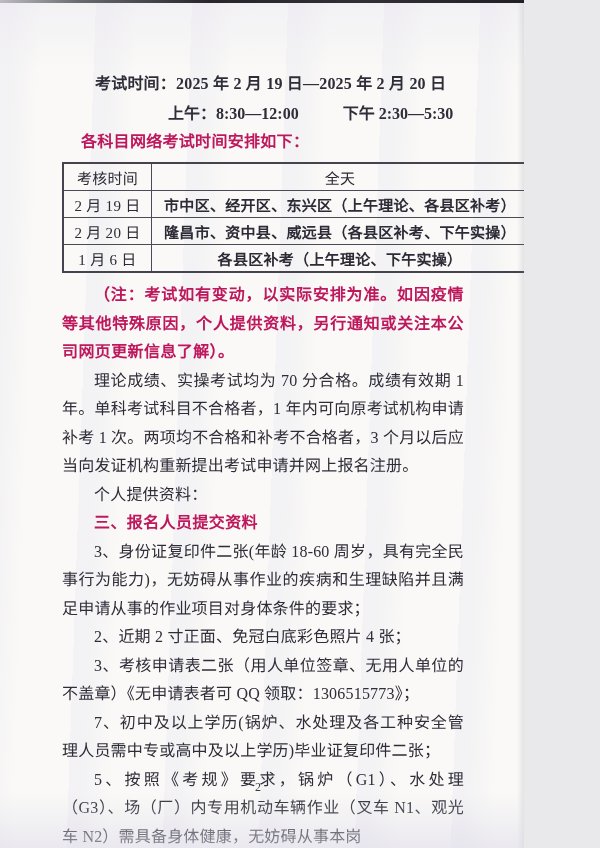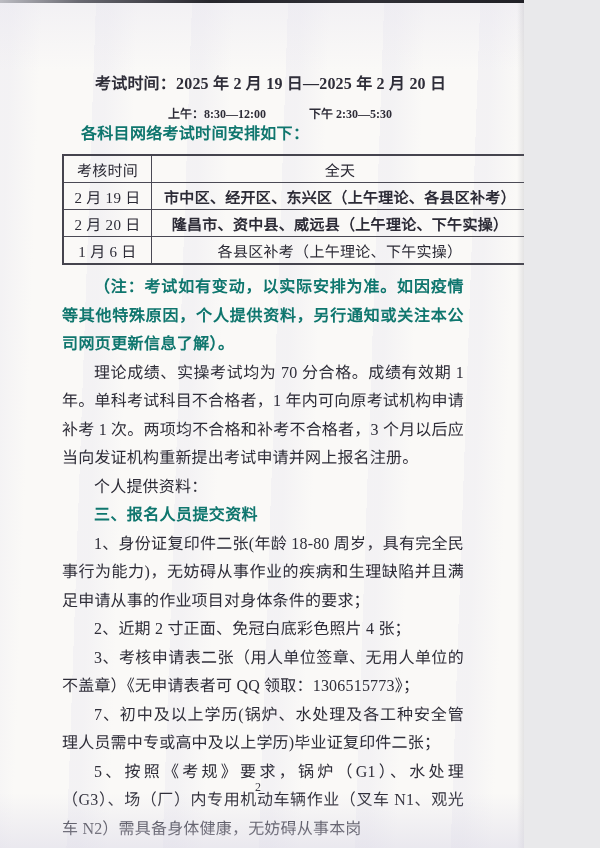--- a/index.html
+++ b/index.html
@@ -58,8 +58,9 @@
     letter-spacing:.2px;
   }
   .sessions{
-    font-size:12px;line-height:20px;
+    font-size:16px;line-height:20px;
     padding-left:106px;
+    margin-bottom:8px;
   }
   .sessions .afternoon{margin-left:40px;}
   .schedule-intro{

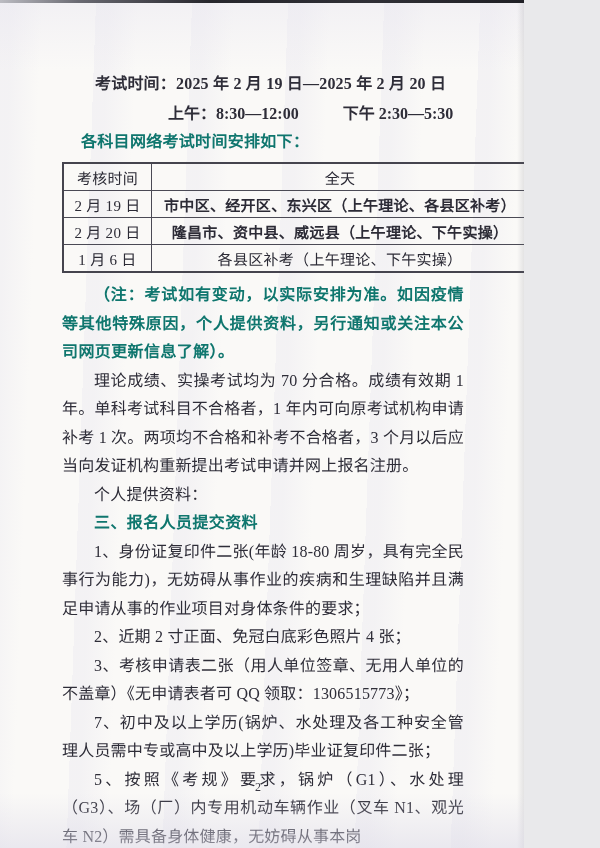--- a/index.html
+++ b/index.html
@@ -49,7 +49,7 @@
   .heiti{
     font-family:"Liberation Sans","DejaVu Sans",sans-serif;
     font-weight:bold;
-    color:#0f766e;
+    color:#be185d;
   }
   .exam-time{
     font-size:16px;line-height:20px;

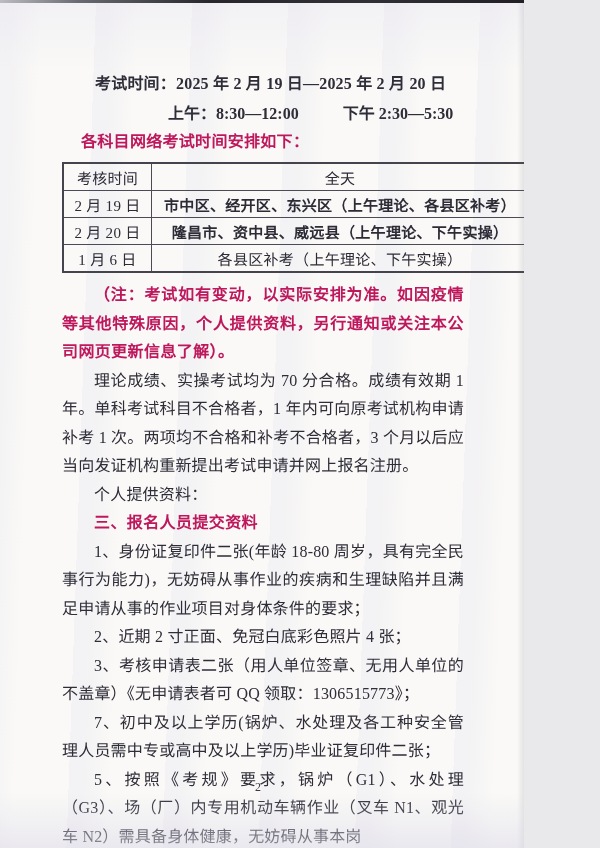--- a/index.html
+++ b/index.html
@@ -146,7 +146,7 @@
         </tr>
         <tr>
           <td class="col-date">2 月 20 日</td>
-          <td class="region">隆昌市、资中县、威远县（上午理论、下午实操）</td>
+          <td class="region">隆昌市、资中县、威远县（各县区补考、下午实操）</td>
         </tr>
         <tr>
           <td class="col-date">1 月 6 日</td>

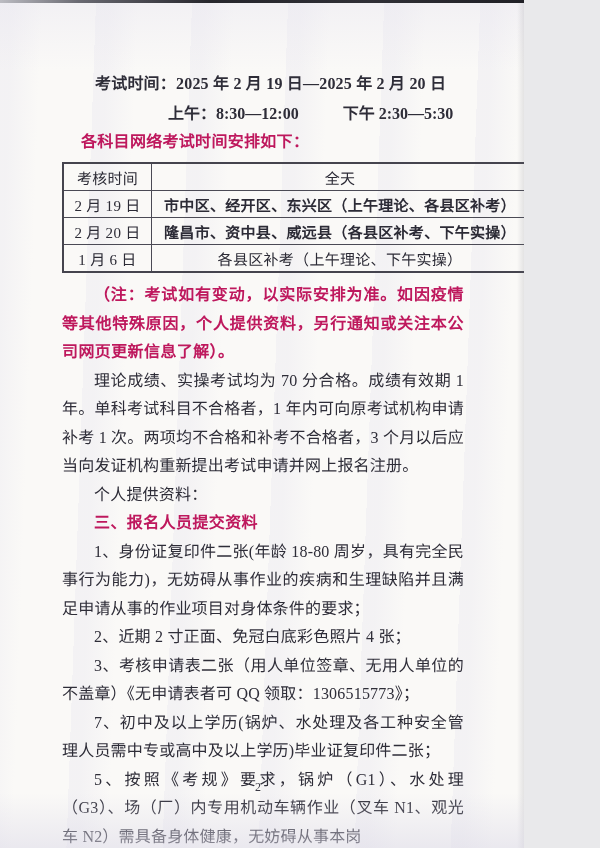--- a/index.html
+++ b/index.html
@@ -88,7 +88,7 @@
   }
   table.schedule .col-date{width:83px;font-family:Liberation Serif, serif;}
   table.schedule tbody td.region{font-weight:600;}
-  table.schedule tbody tr:last-child td.region{font-weight:400;margin-top:23px;}
+  table.schedule tbody tr:last-child td.region{font-weight:700;margin-top:23px;}
   .paragraphs{
     margin-top:8px;
     font-size:16px;

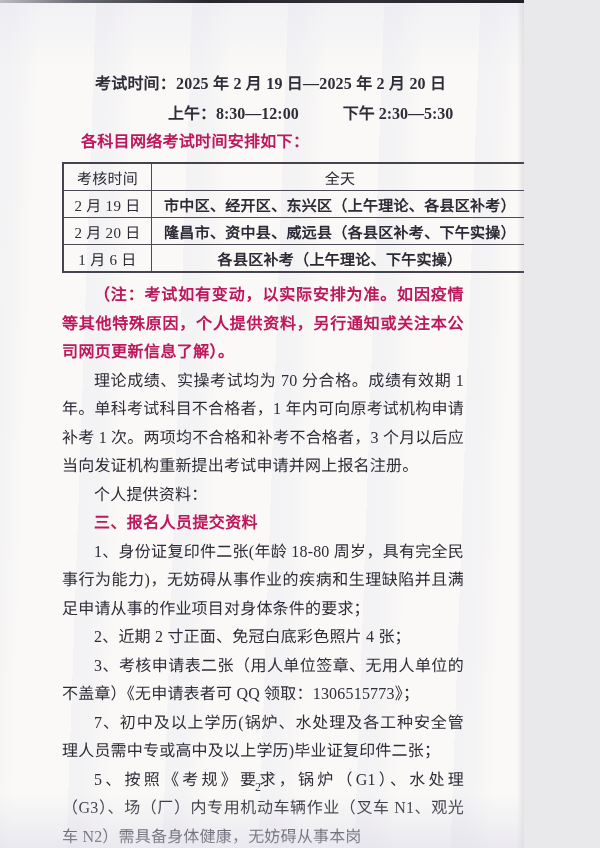--- a/index.html
+++ b/index.html
@@ -160,7 +160,7 @@
       <p class="para">理论成绩、实操考试均为 70 分合格。成绩有效期 1 年。单科考试科目不合格者，1 年内可向原考试机构申请补考 1 次。两项均不合格和补考不合格者，3 个月以后应当向发证机构重新提出考试申请并网上报名注册。</p>
       <p class="para">个人提供资料：</p>
       <p class="para heiti section-title">三、报名人员提交资料</p>
-      <p class="para">1、身份证复印件二张(年龄 18-80 周岁，具有完全民事行为能力)，无妨碍从事作业的疾病和生理缺陷并且满足申请从事的作业项目对身体条件的要求；</p>
+      <p class="para">3、身份证复印件二张(年龄 18-60 周岁，具有完全民事行为能力)，无妨碍从事作业的疾病和生理缺陷并且满足申请从事的作业项目对身体条件的要求；</p>
       <p class="para">2、近期 2 寸正面、免冠白底彩色照片 4 张；</p>
       <p class="para">3、考核申请表二张（用人单位签章、无用人单位的不盖章）《无申请表者可 QQ 领取：1306515773》；</p>
       <p class="para">7、初中及以上学历(锅炉、水处理及各工种安全管理人员需中专或高中及以上学历)毕业证复印件二张；</p>

